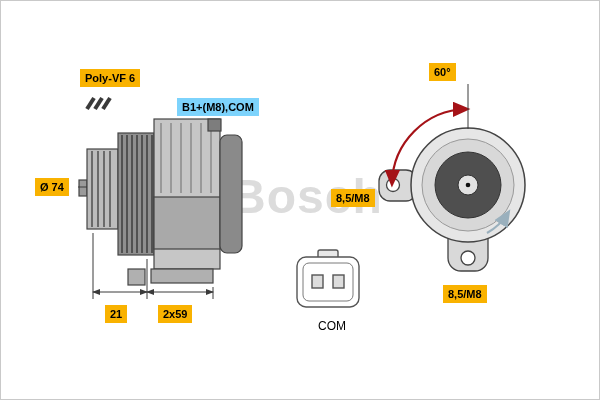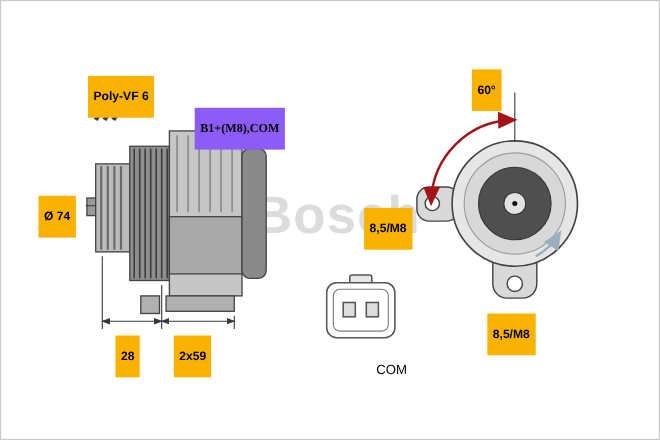--- a/index.html
+++ b/index.html
@@ -16,7 +16,7 @@
   }
   .lbl{
     position:absolute;z-index:3;font-size:11px;font-weight:bold;color:#000;
-    padding:12px 5px;white-space:nowrap;line-height:14px;
+    padding:2px 5px;white-space:nowrap;line-height:14px;
   }
   .lbl.yellow{background:#f9b200;}
   .lbl.blue{background:#8b5cf6;font-family:Liberation Serif, serif;}

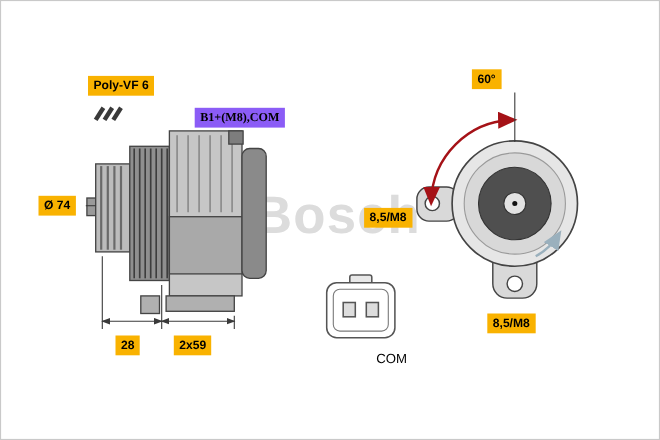--- a/index.html
+++ b/index.html
@@ -19,7 +19,7 @@
     padding:2px 5px;white-space:nowrap;line-height:14px;
   }
   .lbl.yellow{background:#f9b200;}
-  .lbl.blue{background:#8b5cf6;font-family:Liberation Serif, serif;}
+  .lbl.blue{background:#7dd3fc;}
   .lbl.plain{background:transparent;font-weight:normal;font-size:12px;}
   svg{display:block;}
 </style>

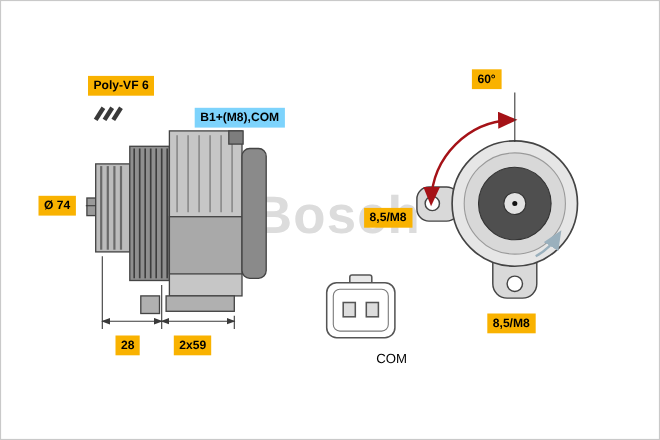--- a/index.html
+++ b/index.html
@@ -144,7 +144,7 @@
 
   <div class="lbl yellow" style="left:34px;top:177px;">Ø 74</div>
 
-  <div class="lbl yellow" style="left:104px;top:304px;">28</div>
+  <div class="lbl yellow" style="left:104px;top:304px;">21</div>
 
   <div class="lbl yellow" style="left:157px;top:304px;">2x59</div>
 

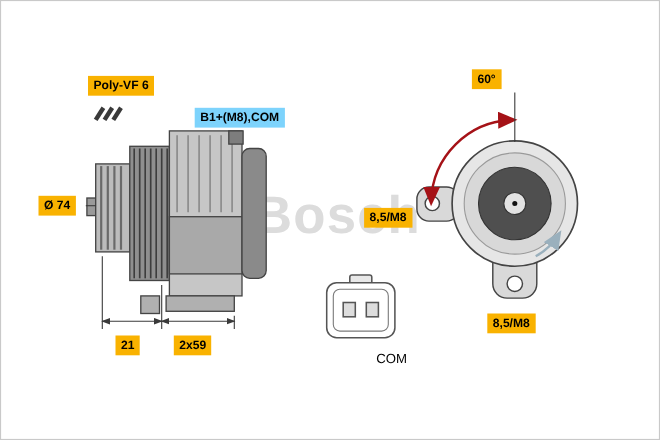--- a/index.html
+++ b/index.html
@@ -148,7 +148,7 @@
 
   <div class="lbl yellow" style="left:157px;top:304px;">2x59</div>
 
-  <div class="lbl plain" style="left:312px;top:316px;margin-left:24px;">COM</div>
+  <div class="lbl plain" style="left:312px;top:316px;">COM</div>
 
   <div class="lbl yellow" style="left:428px;top:62px;">60°</div>
 

